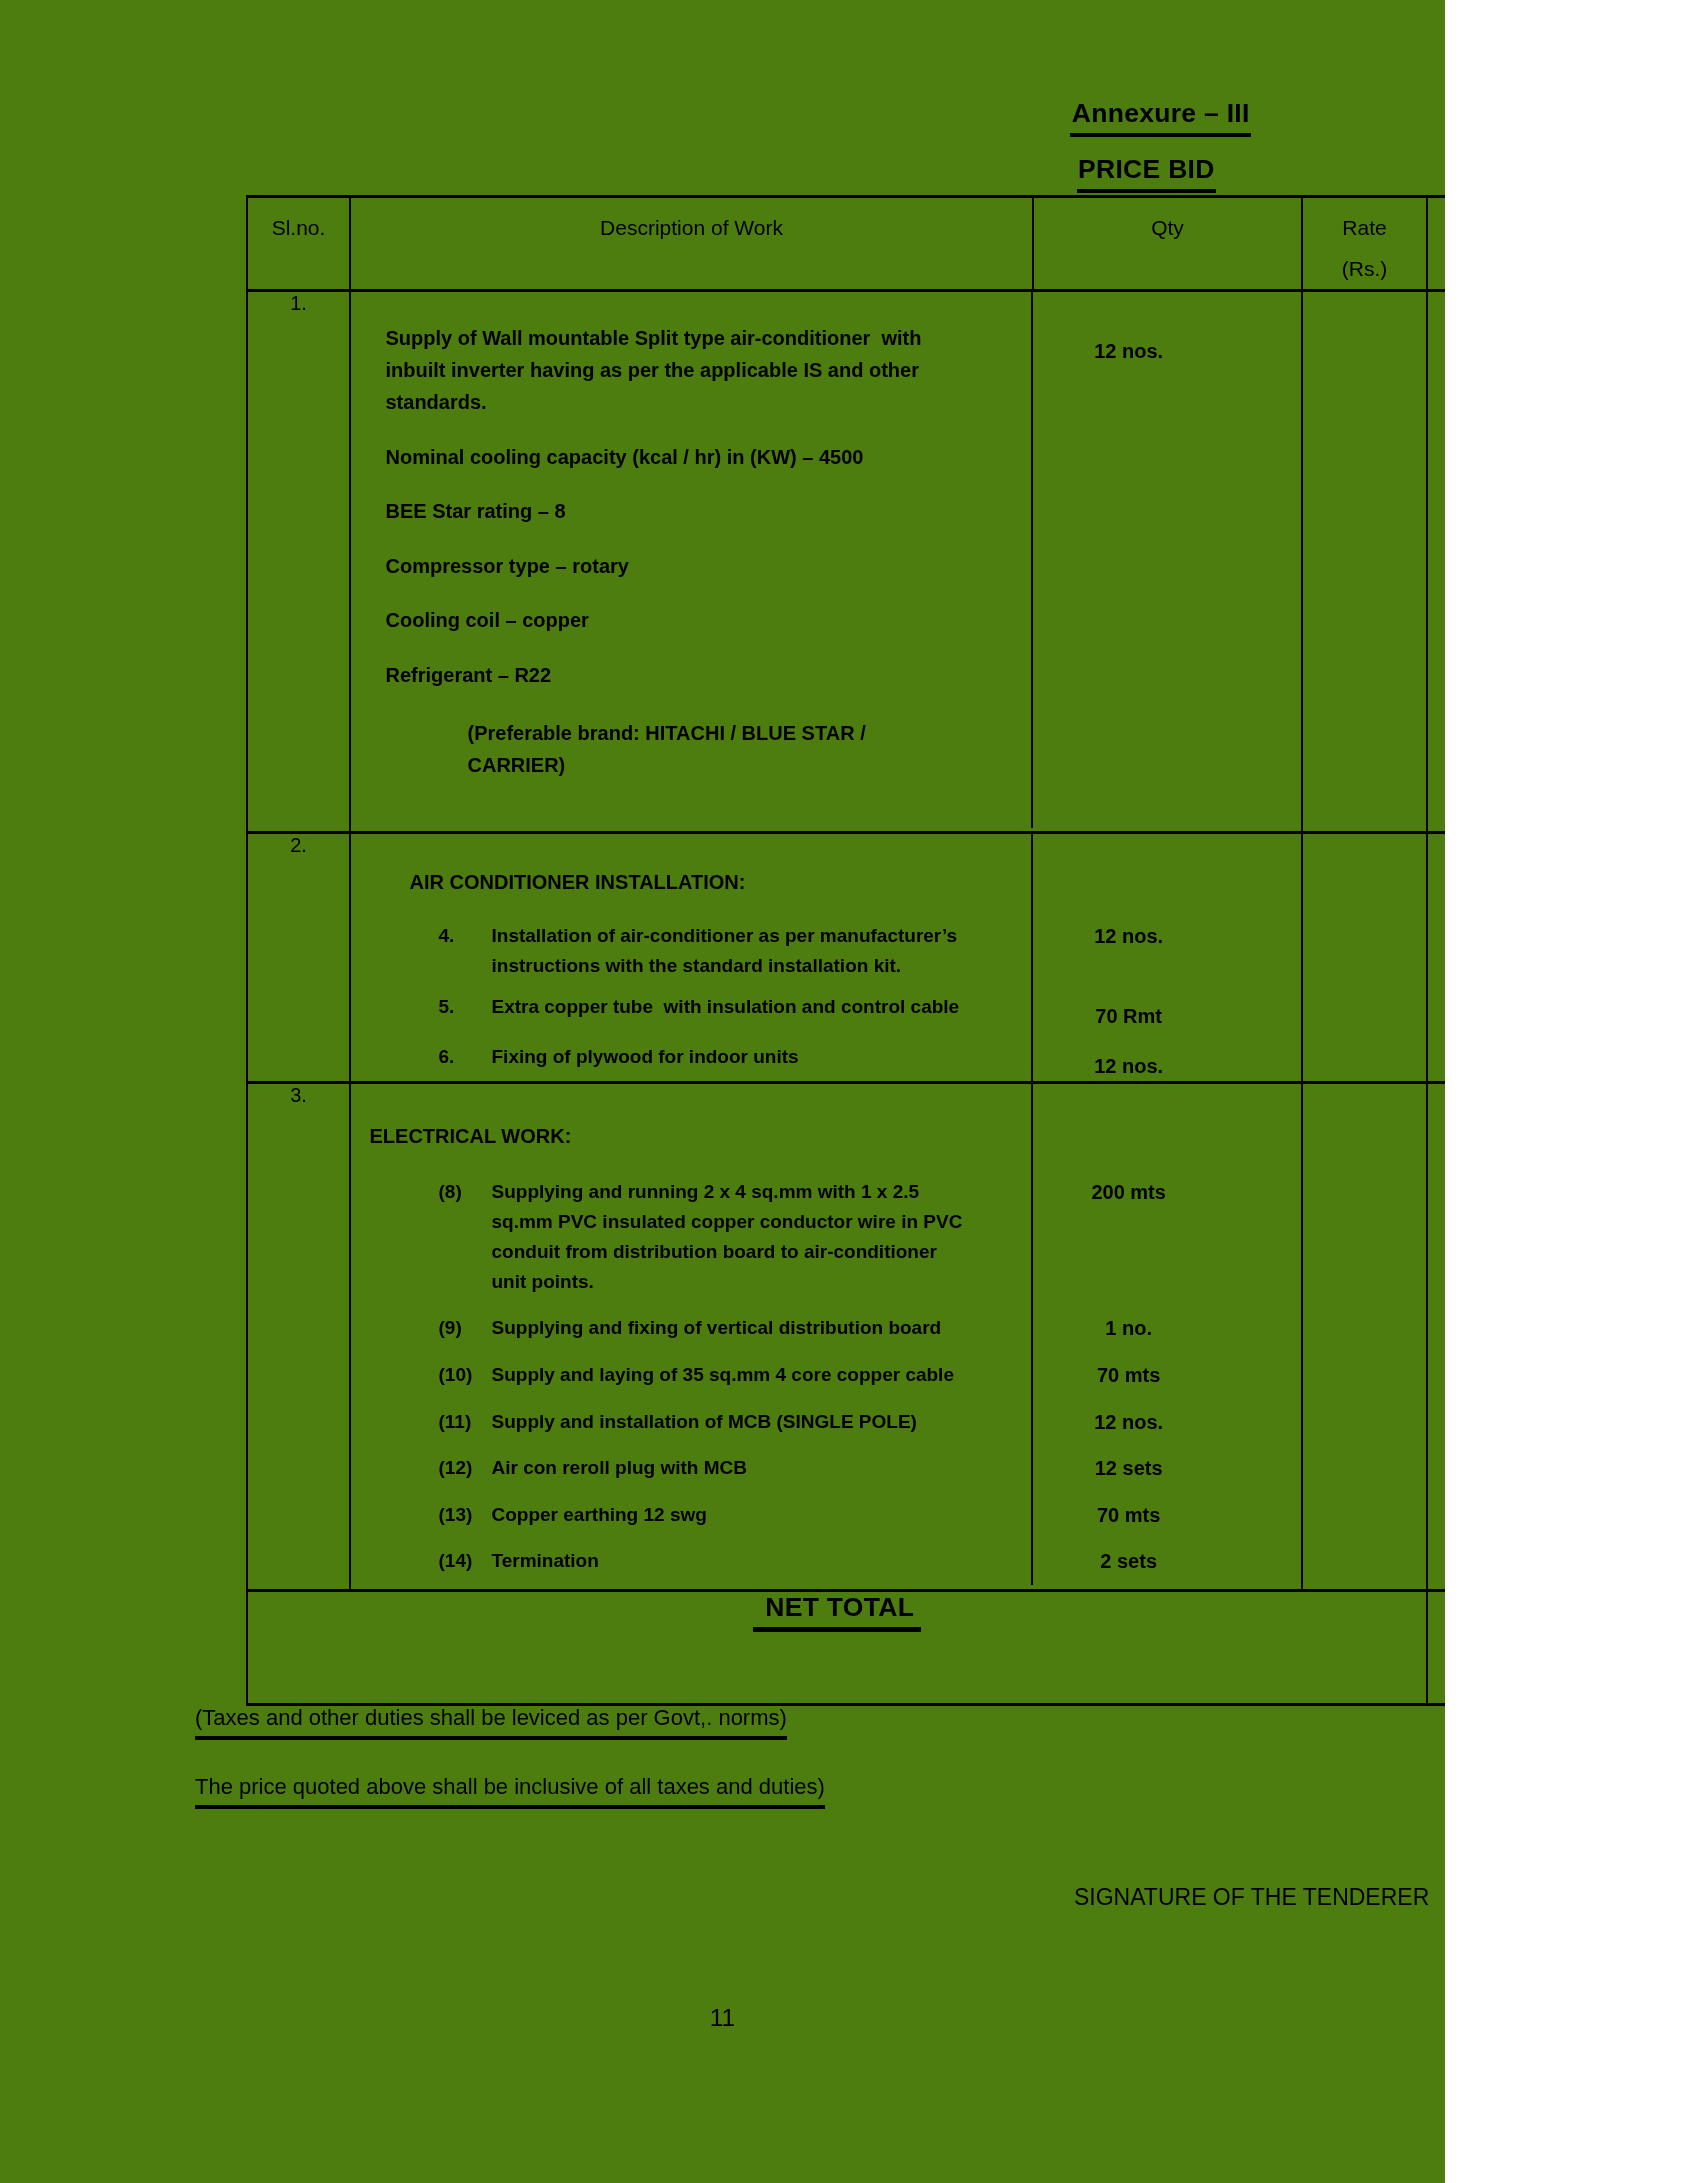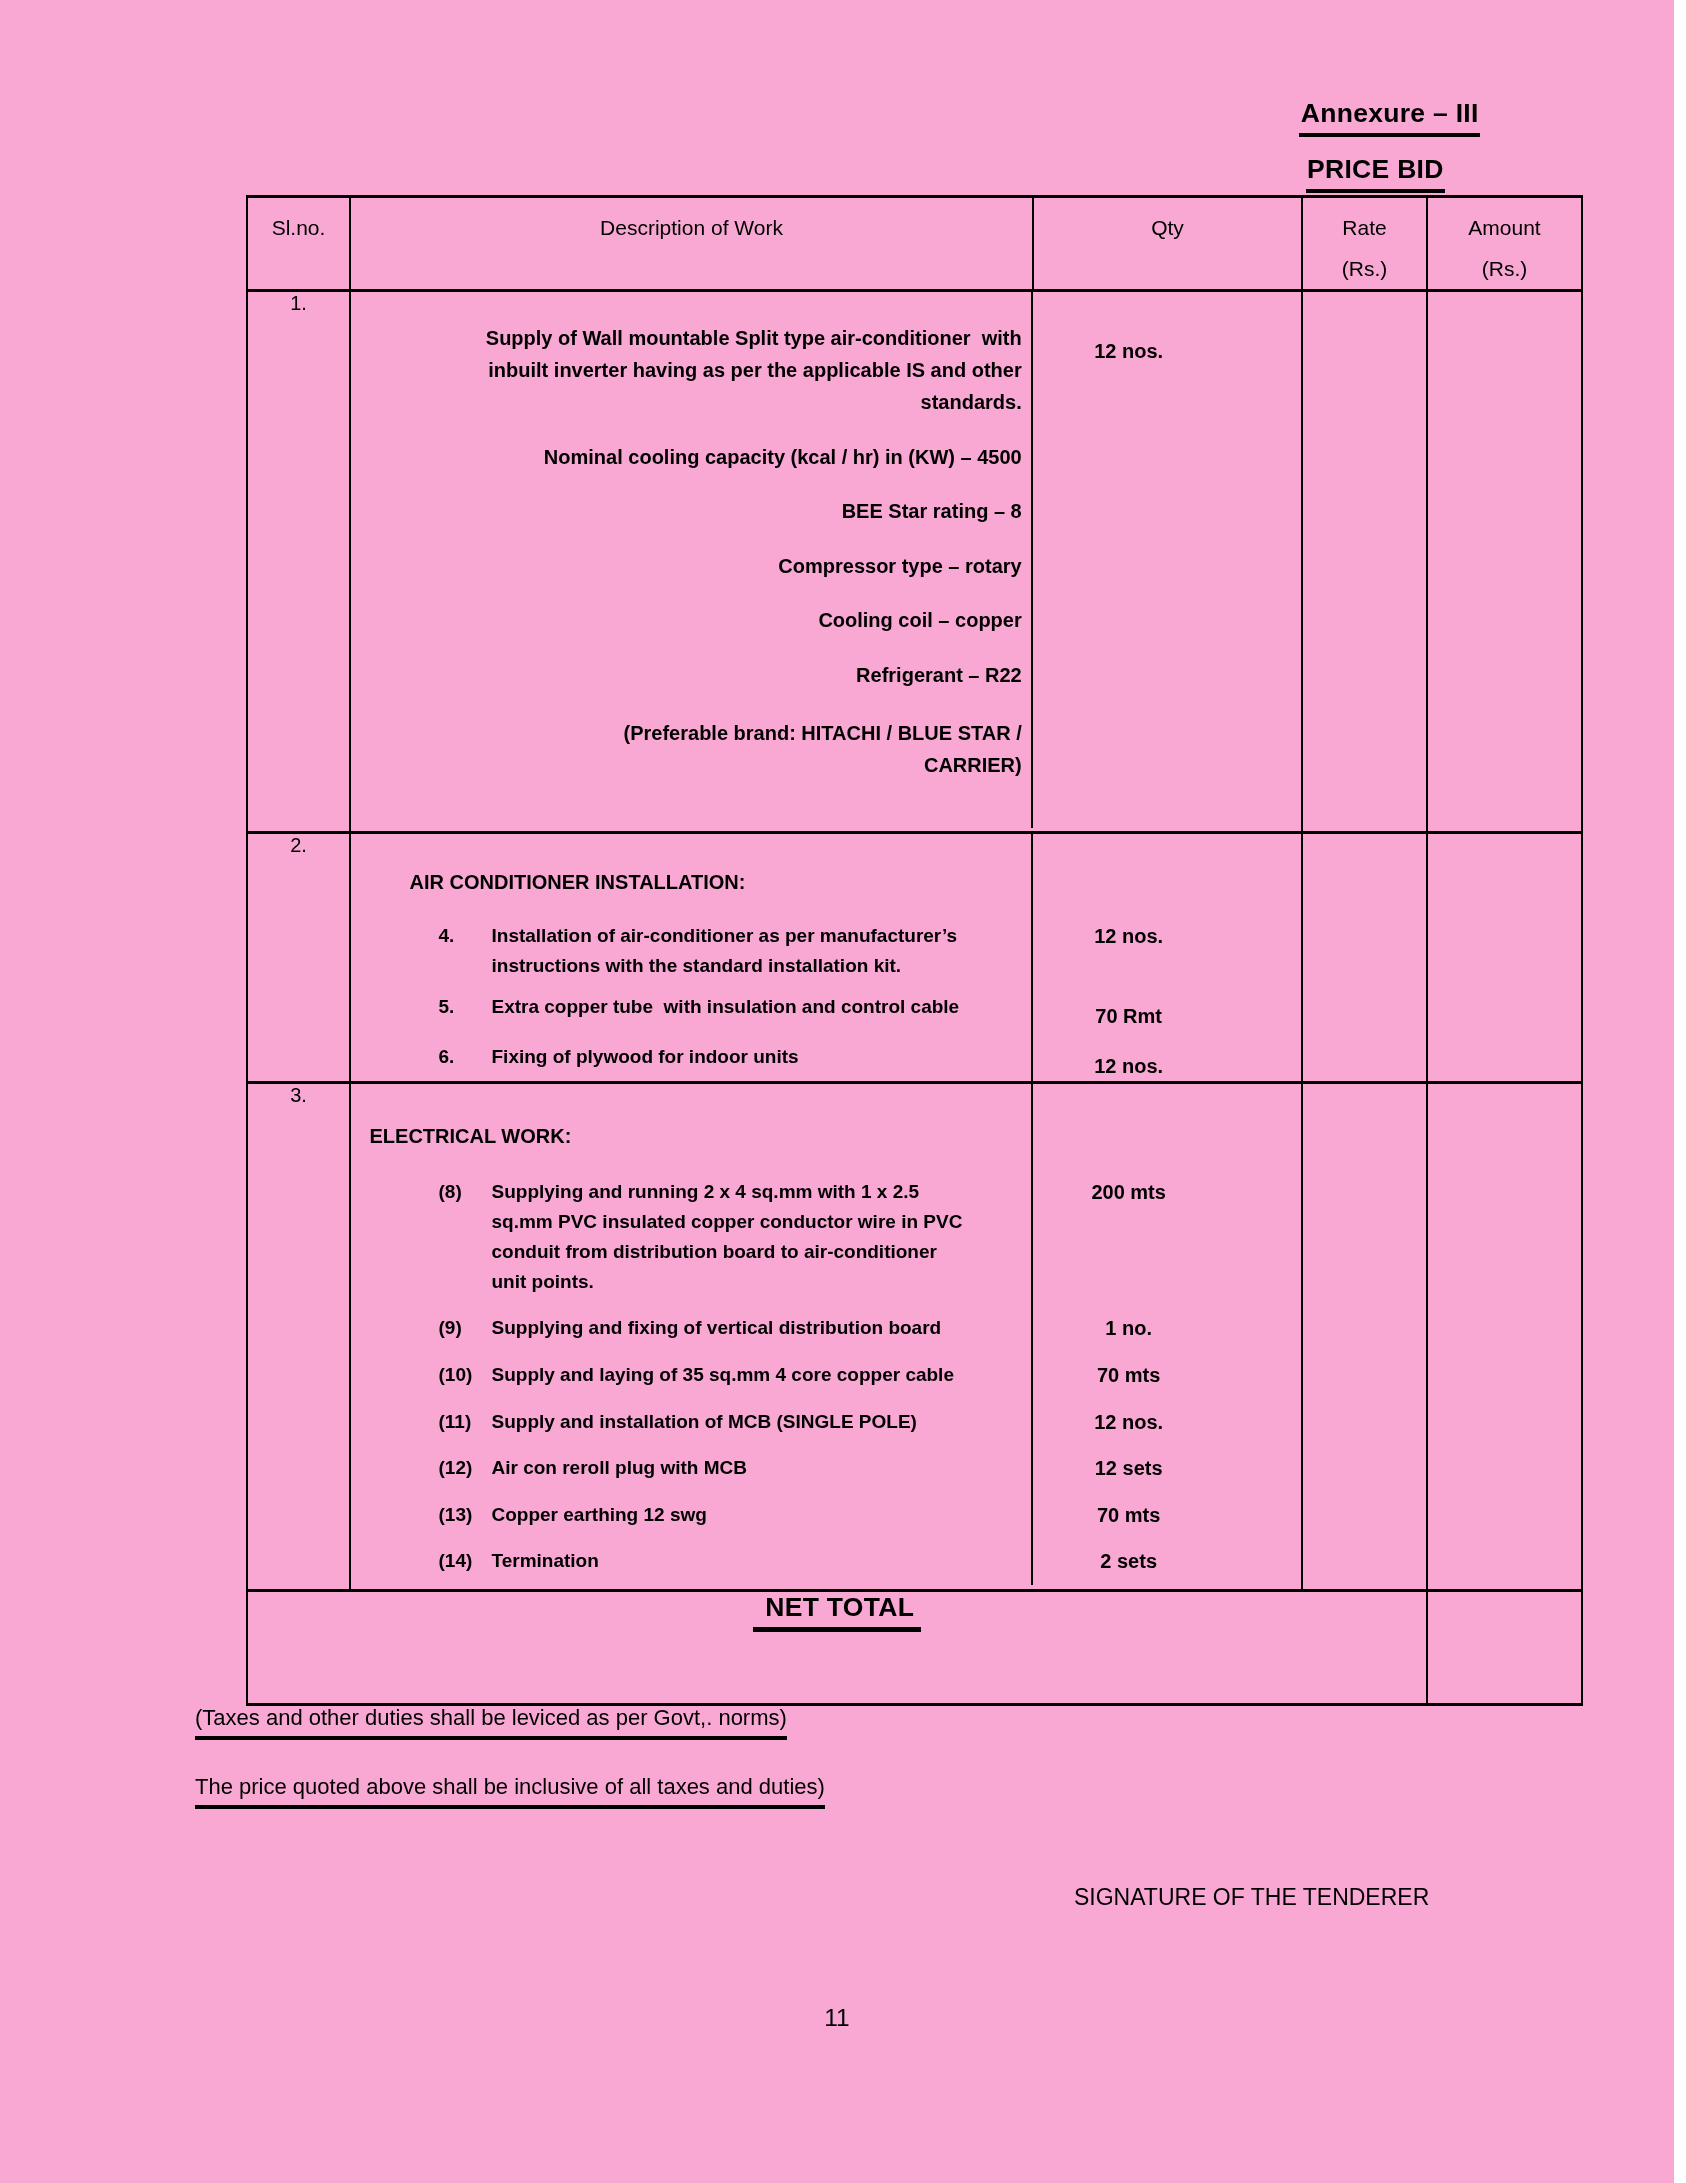--- a/index.html
+++ b/index.html
@@ -9,9 +9,9 @@
   }
   .page {
     position: relative;
-    width: 1674px;
+    width: 1445px;
     height: 2183px;
-    background: #f9a8d4;
+    background: #4d7c0f;
     color: #000000;
     font-family: "Liberation Sans", "DejaVu Sans", sans-serif;
     overflow: hidden;

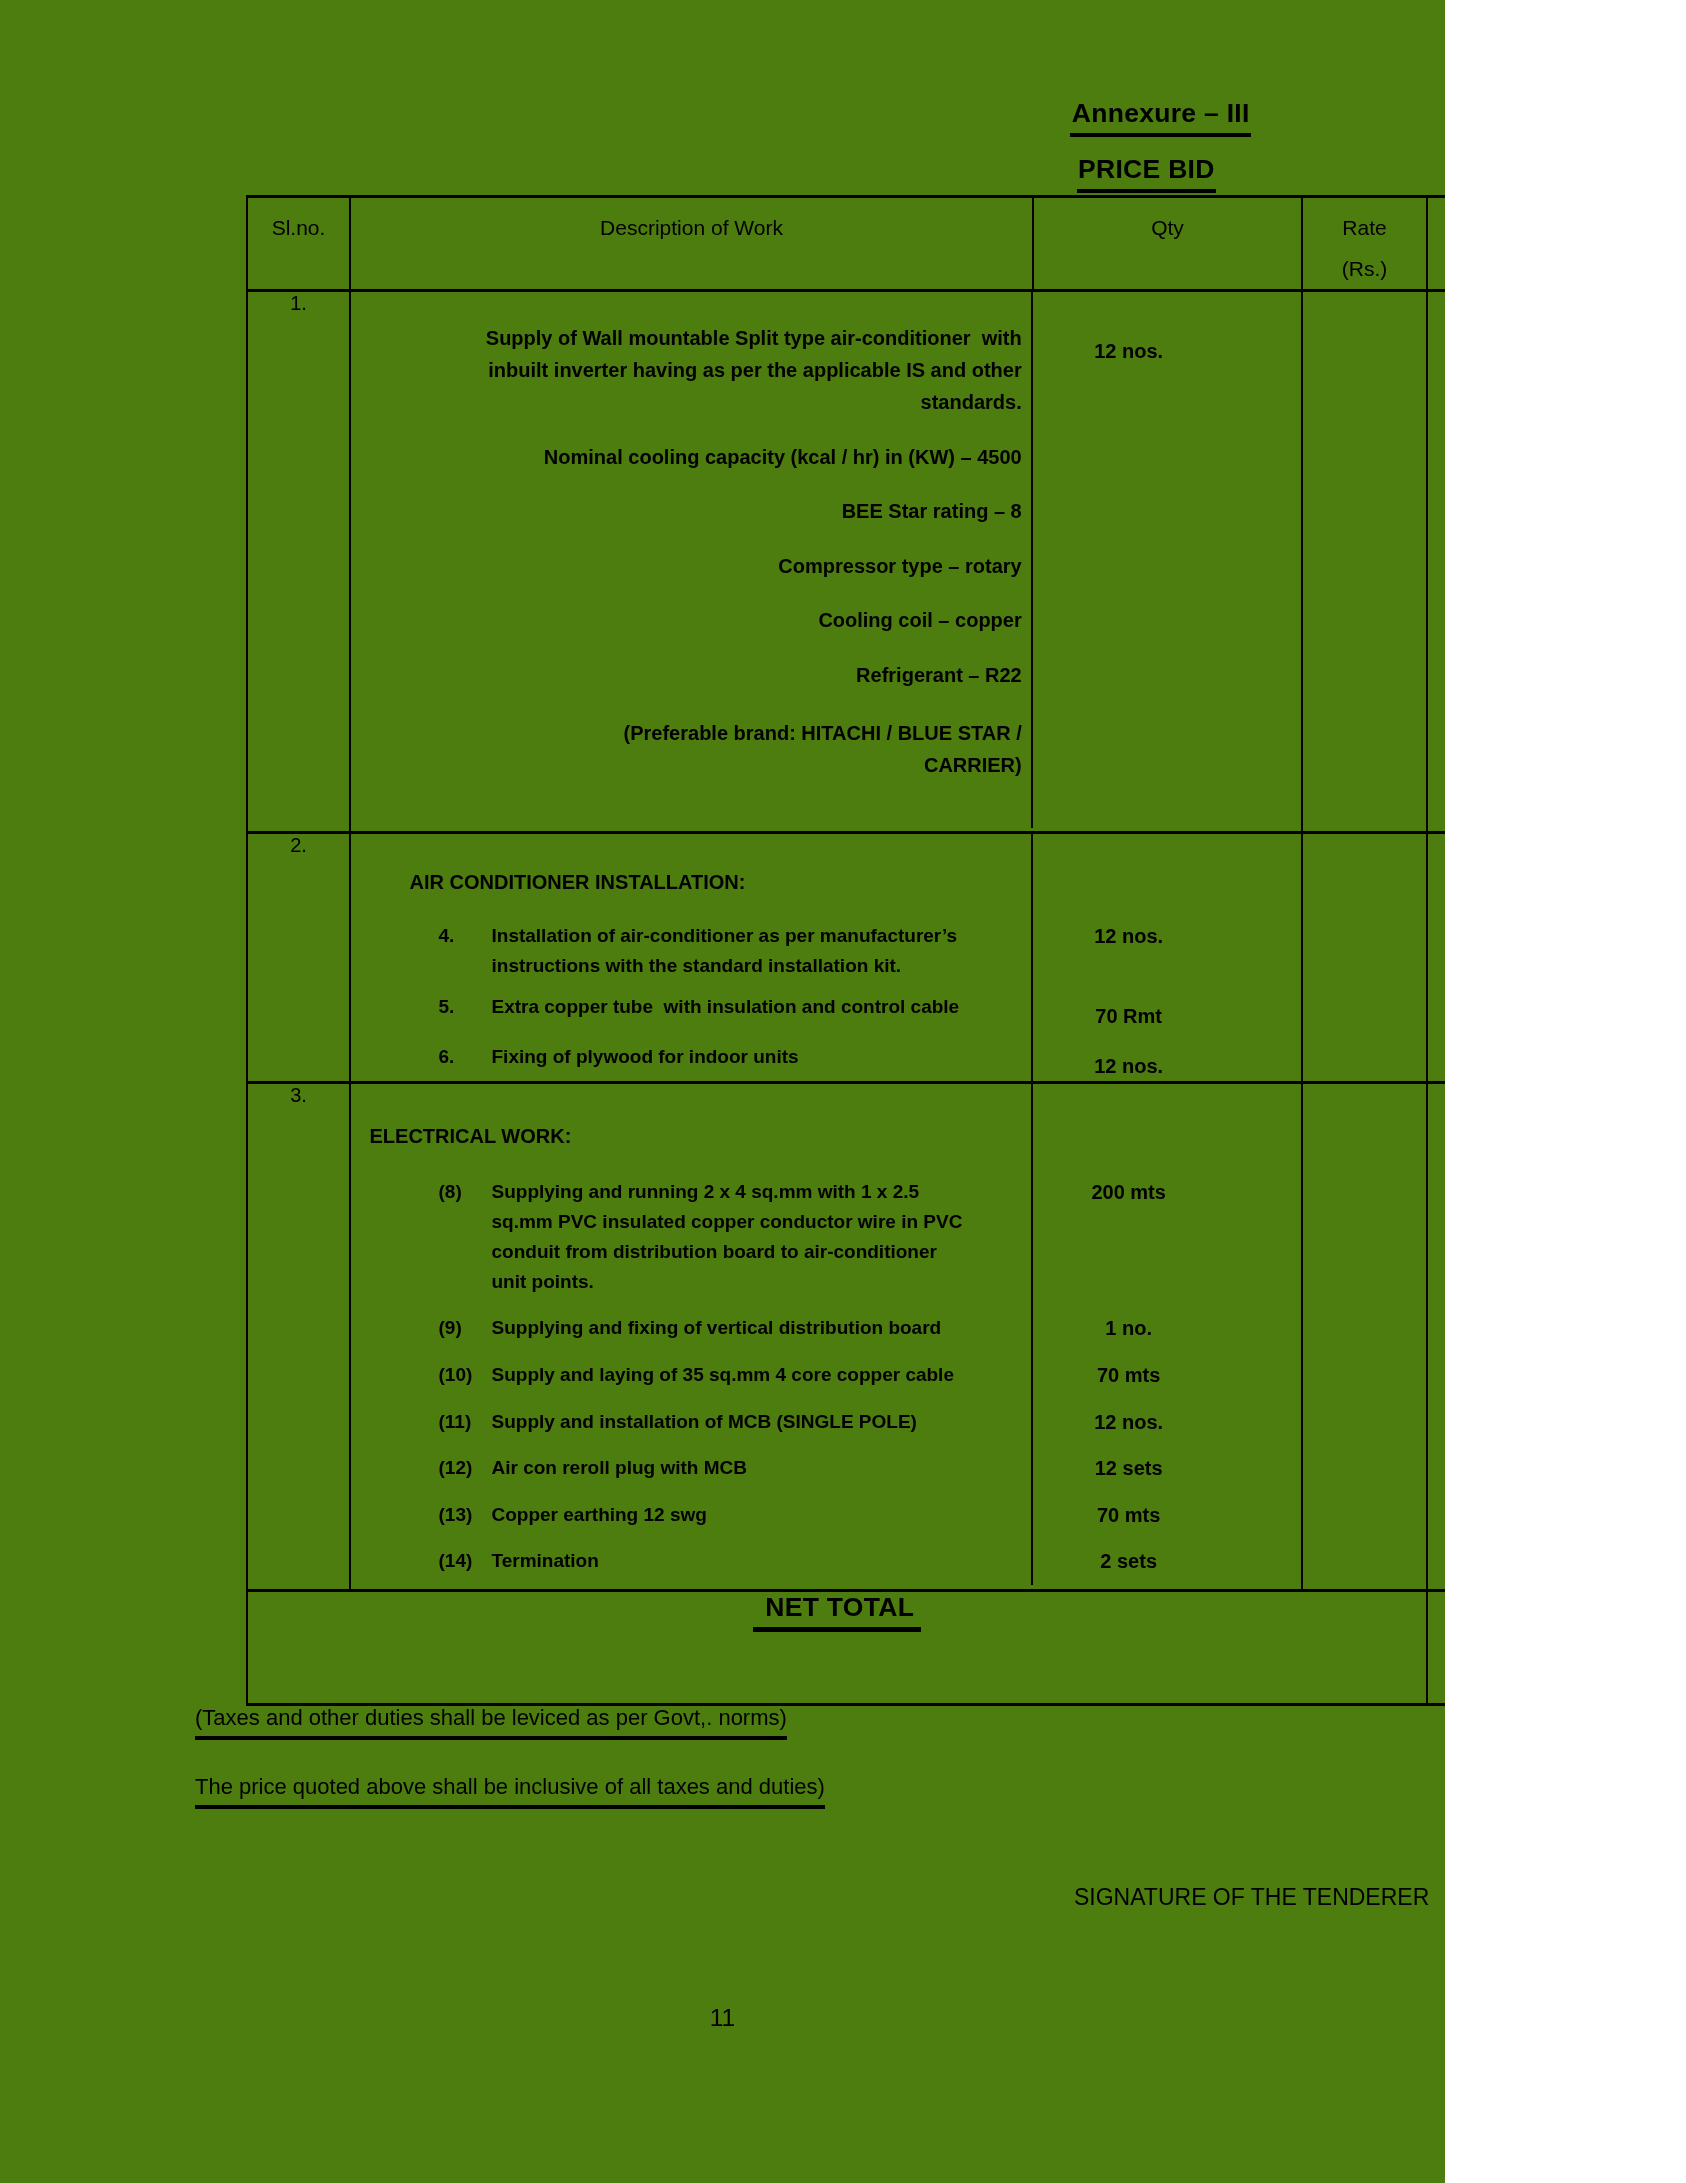--- a/index.html
+++ b/index.html
@@ -86,7 +86,7 @@
   .d { grid-column: 1; box-sizing: border-box; padding-left: 18.5px; padding-right: 10.6px; }
   .q { grid-column: 2; box-sizing: border-box; text-align: center; padding-right: 76px; }
 
-  .b { font-weight: bold; font-size: 20px; line-height: 32px; margin: 0; text-align: right; }
+  .b { font-weight: bold; font-size: 20px; line-height: 32px; margin: 16px; }
   .pre { white-space: pre-wrap; }
 
   

